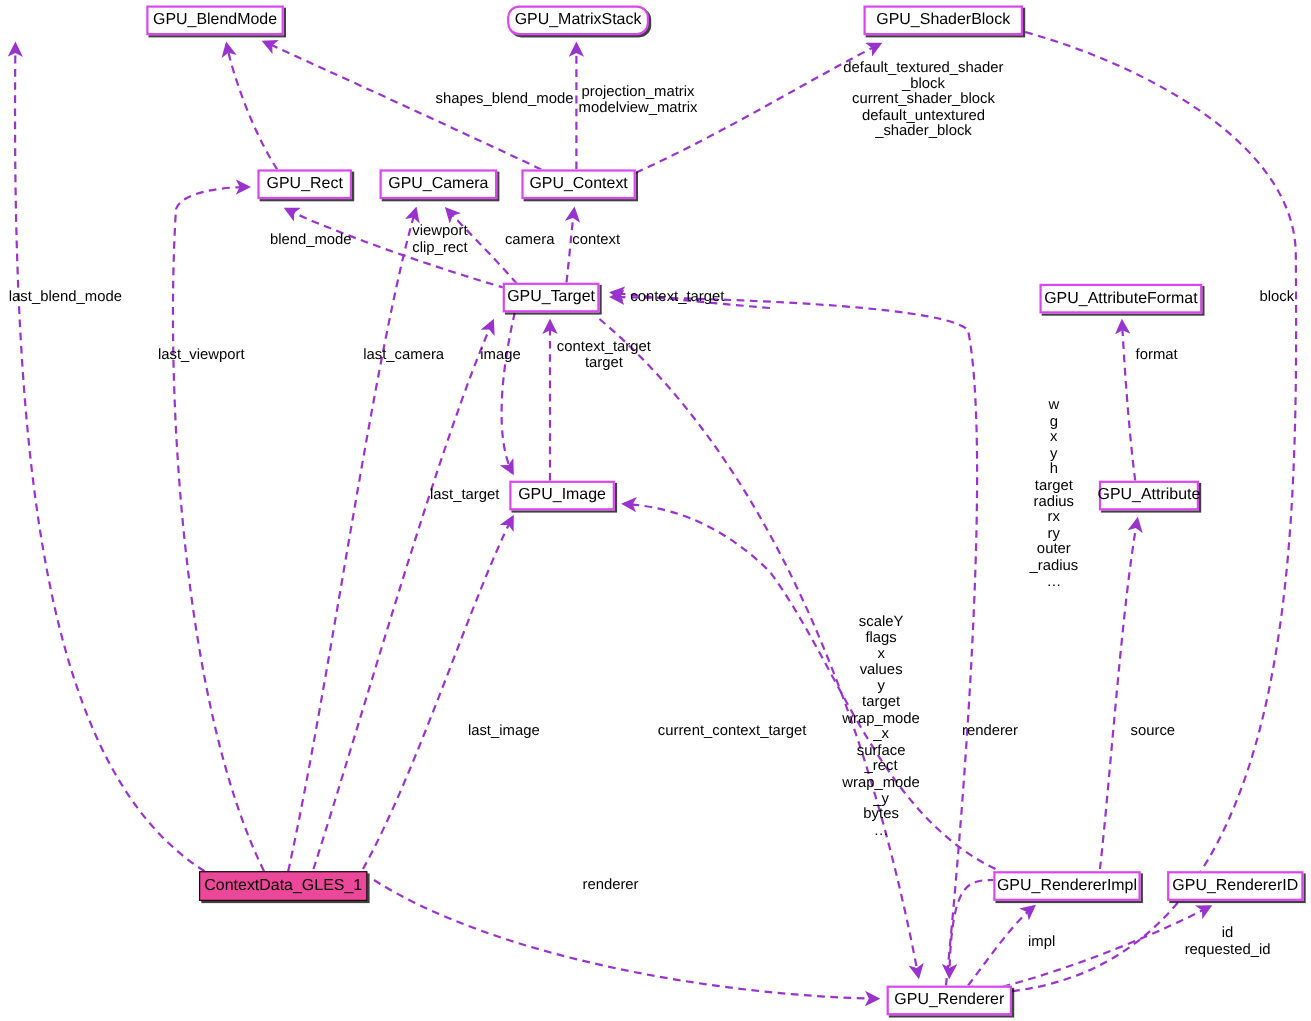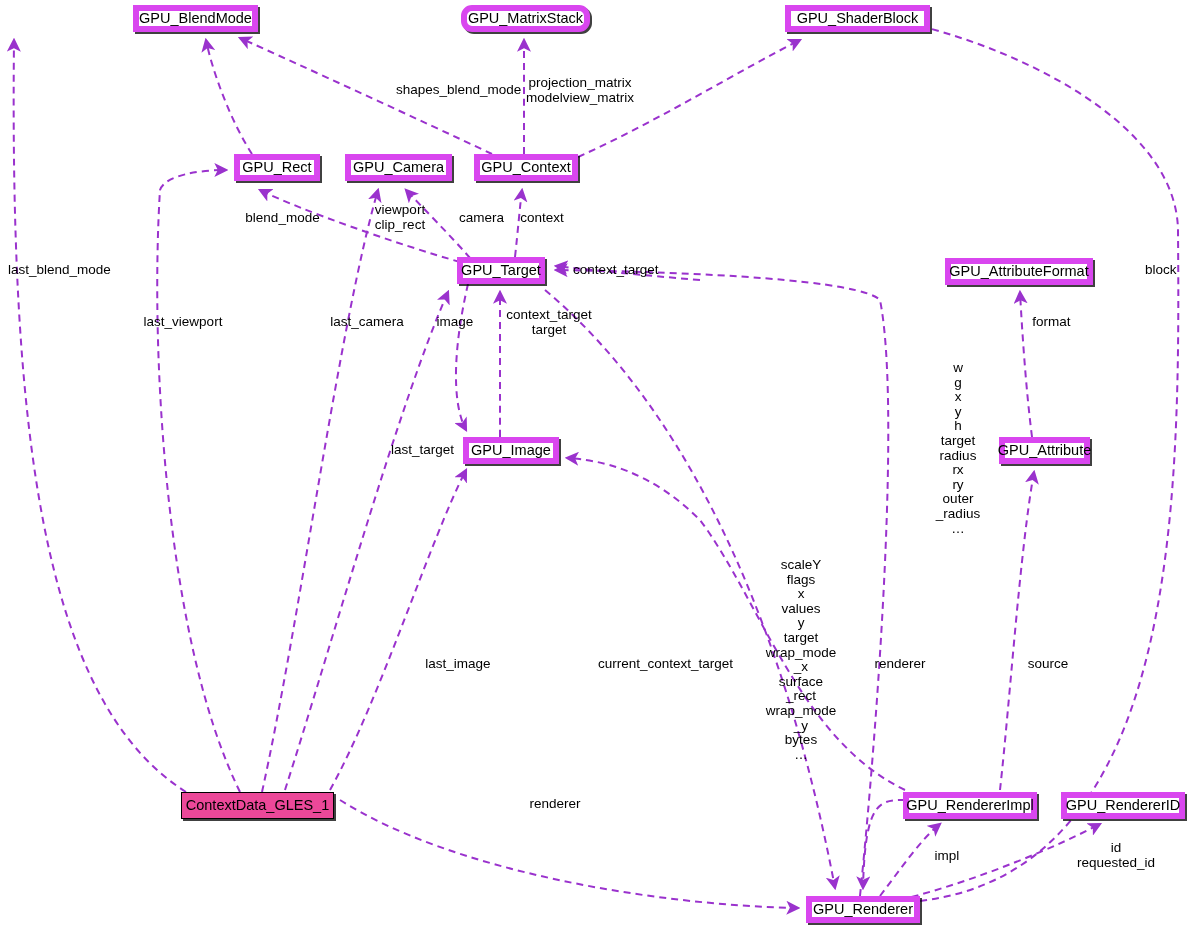--- a/index.html
+++ b/index.html
@@ -26,7 +26,7 @@
   .node {
     position: absolute;
     box-sizing: border-box;
-    border: 6px solid #d946ef;
+    border: 2px solid #d946ef;
     background: #ffffff;
     color: #000000;
     font-size: 14.5px;

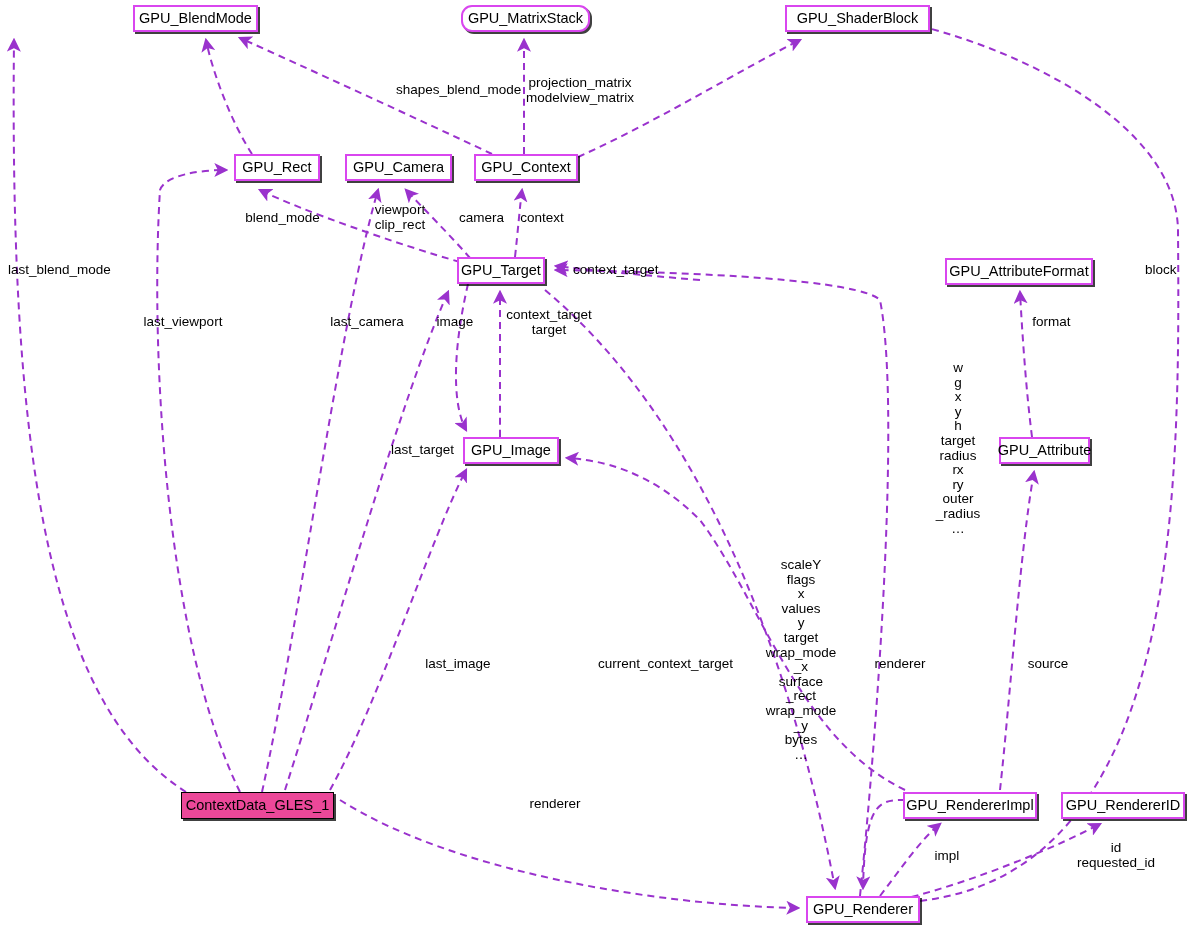--- a/index.html
+++ b/index.html
@@ -167,6 +167,11 @@
   <div class="edge-label" style="left:396px;top:83px;width:124px;">shapes_blend_mode</div>
   <div class="edge-label" style="left:524px;top:76px;width:112px;">projection_matrix
 modelview_matrix</div>
+  <div class="edge-label" style="left:761px;top:54px;width:157px;">default_textured_shader
+_block
+current_shader_block
+default_untextured
+_shader_block</div>
   <div class="edge-label" style="left:240px;top:211px;width:85px;">blend_mode</div>
   <div class="edge-label" style="left:369px;top:203px;width:62px;">viewport
 clip_rect</div>

